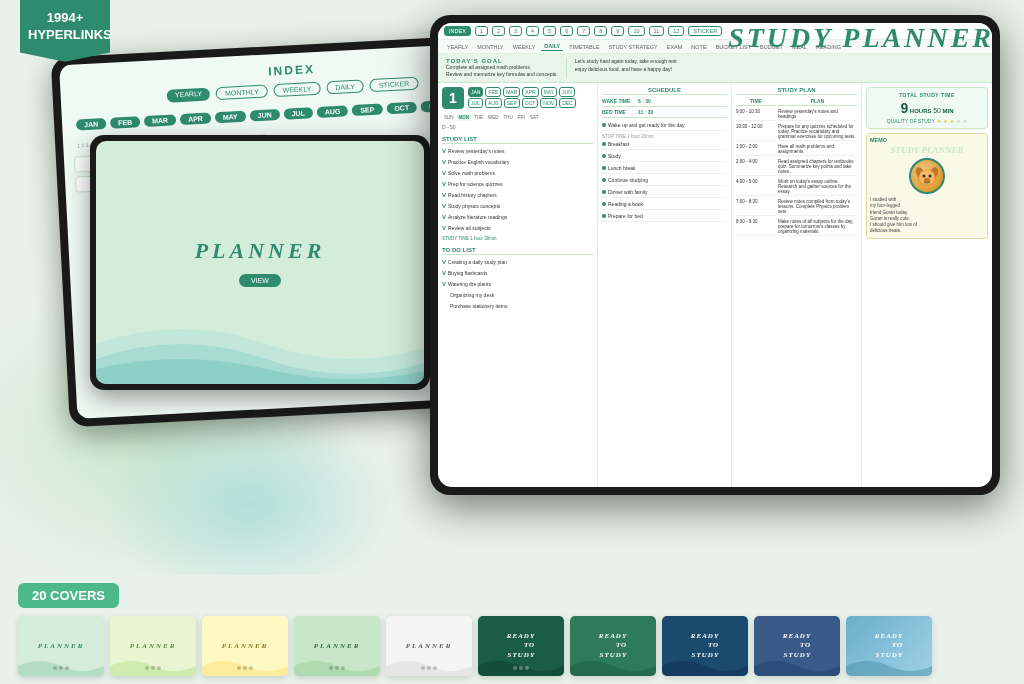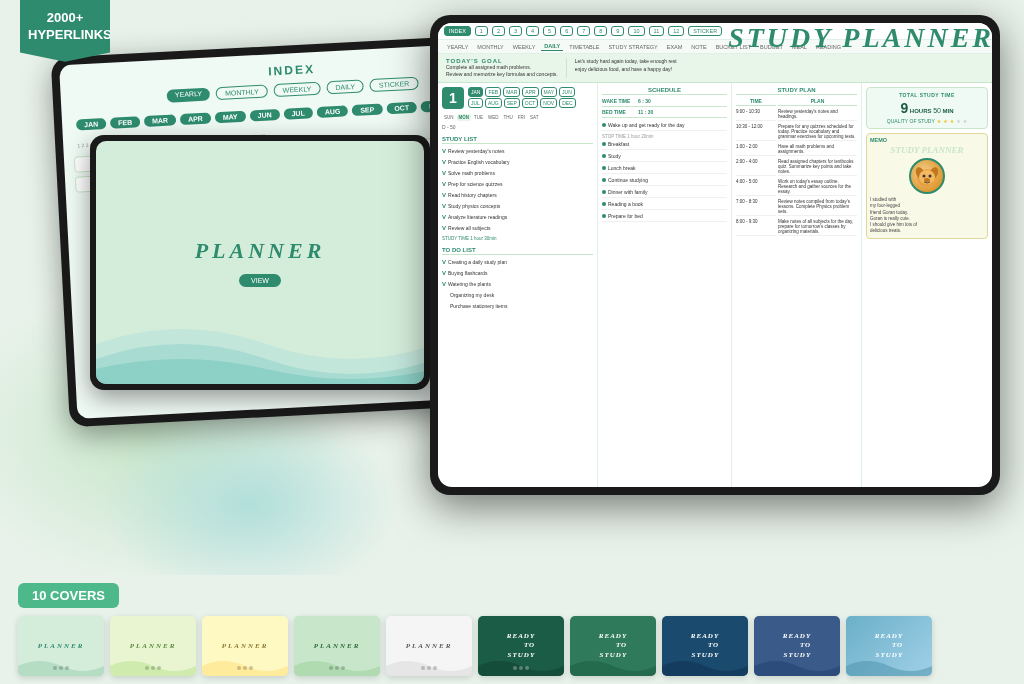--- a/index.html
+++ b/index.html
@@ -620,7 +620,7 @@
 <div class="bg-blob2"></div>
 
 <div class="ribbon-badge">
-  <span style="white-space:pre-line;">2000+
+  <span style="white-space:pre-line;">1994+
 HYPERLINKS</span>
 </div>
 

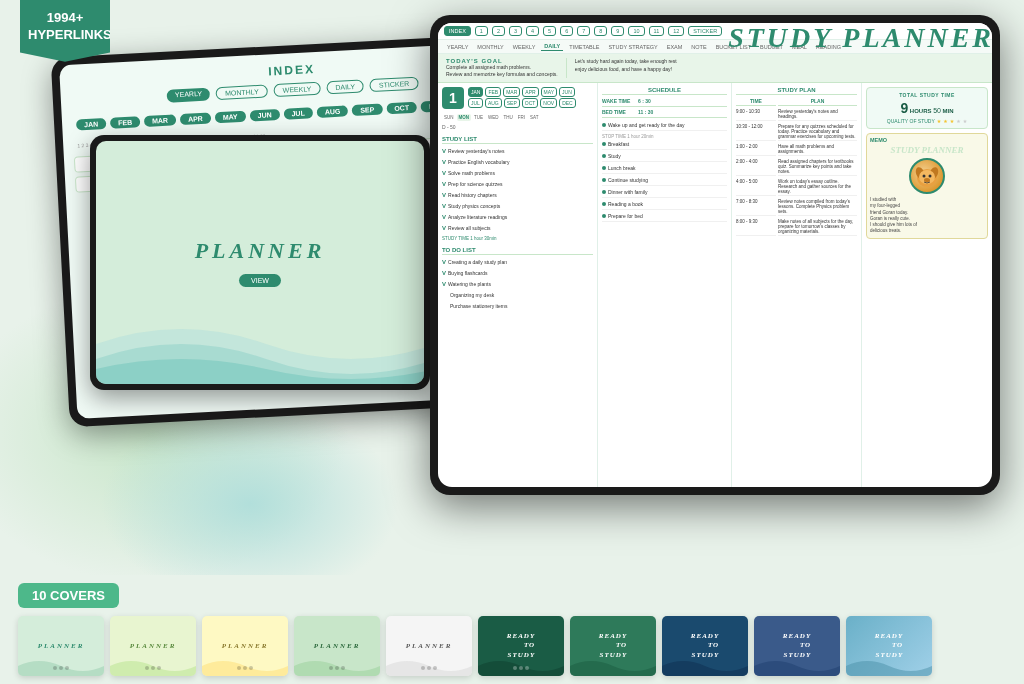--- a/index.html
+++ b/index.html
@@ -902,7 +902,7 @@
 
 <div class="covers-section">
   <div class="covers-badge">
-    <span>10 COVERS</span>
+    <span>20 COVERS</span>
   </div>
   <div class="covers-row">
 

